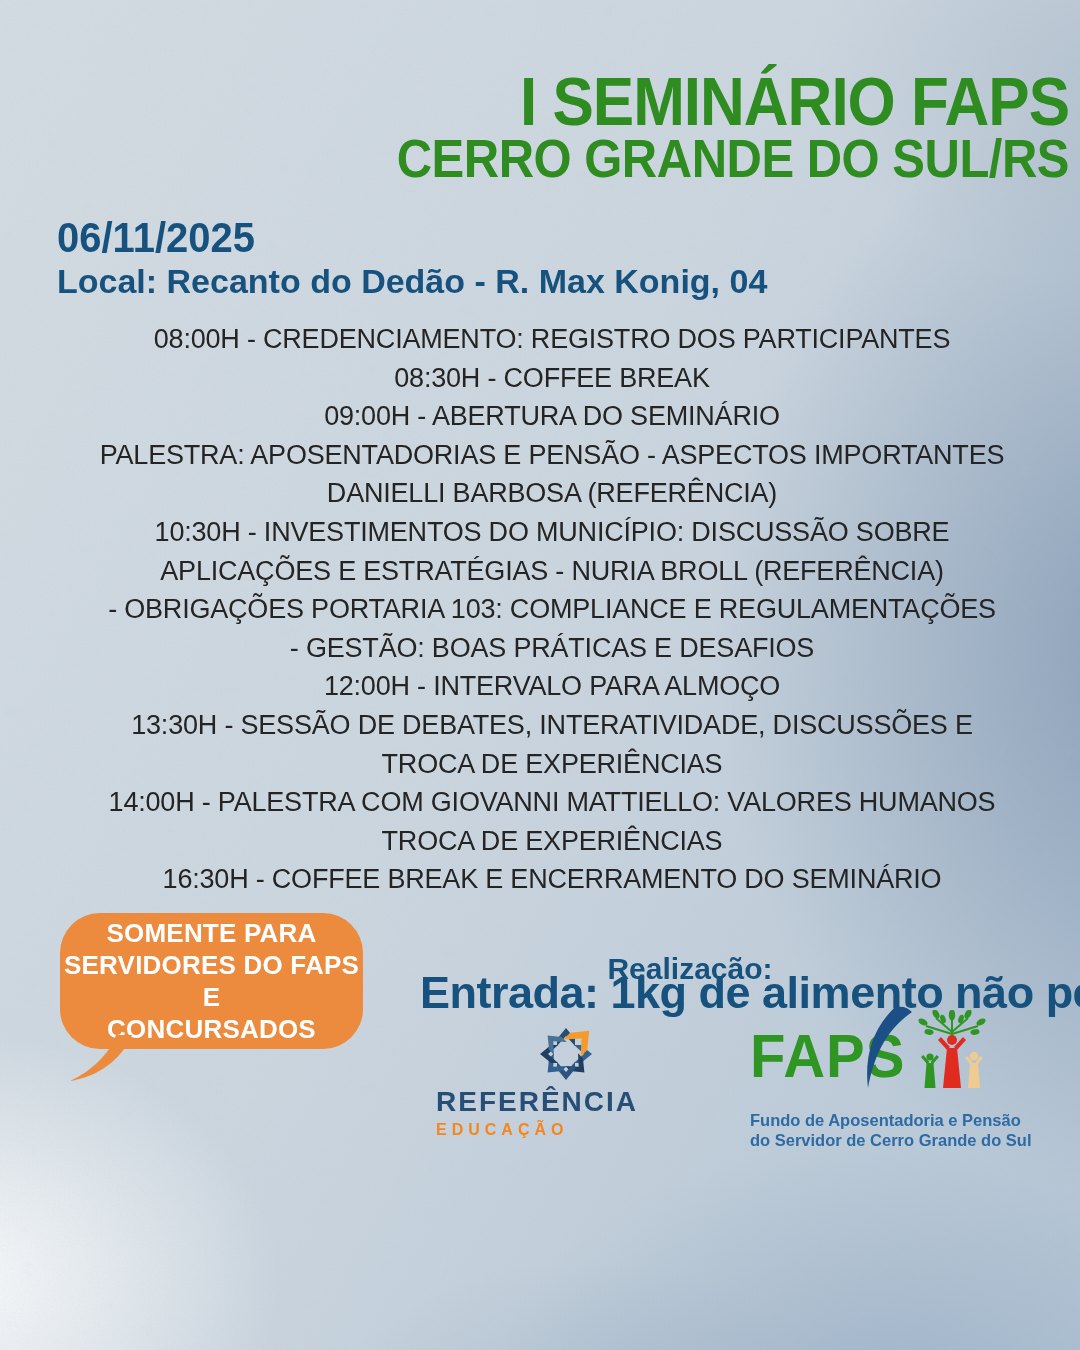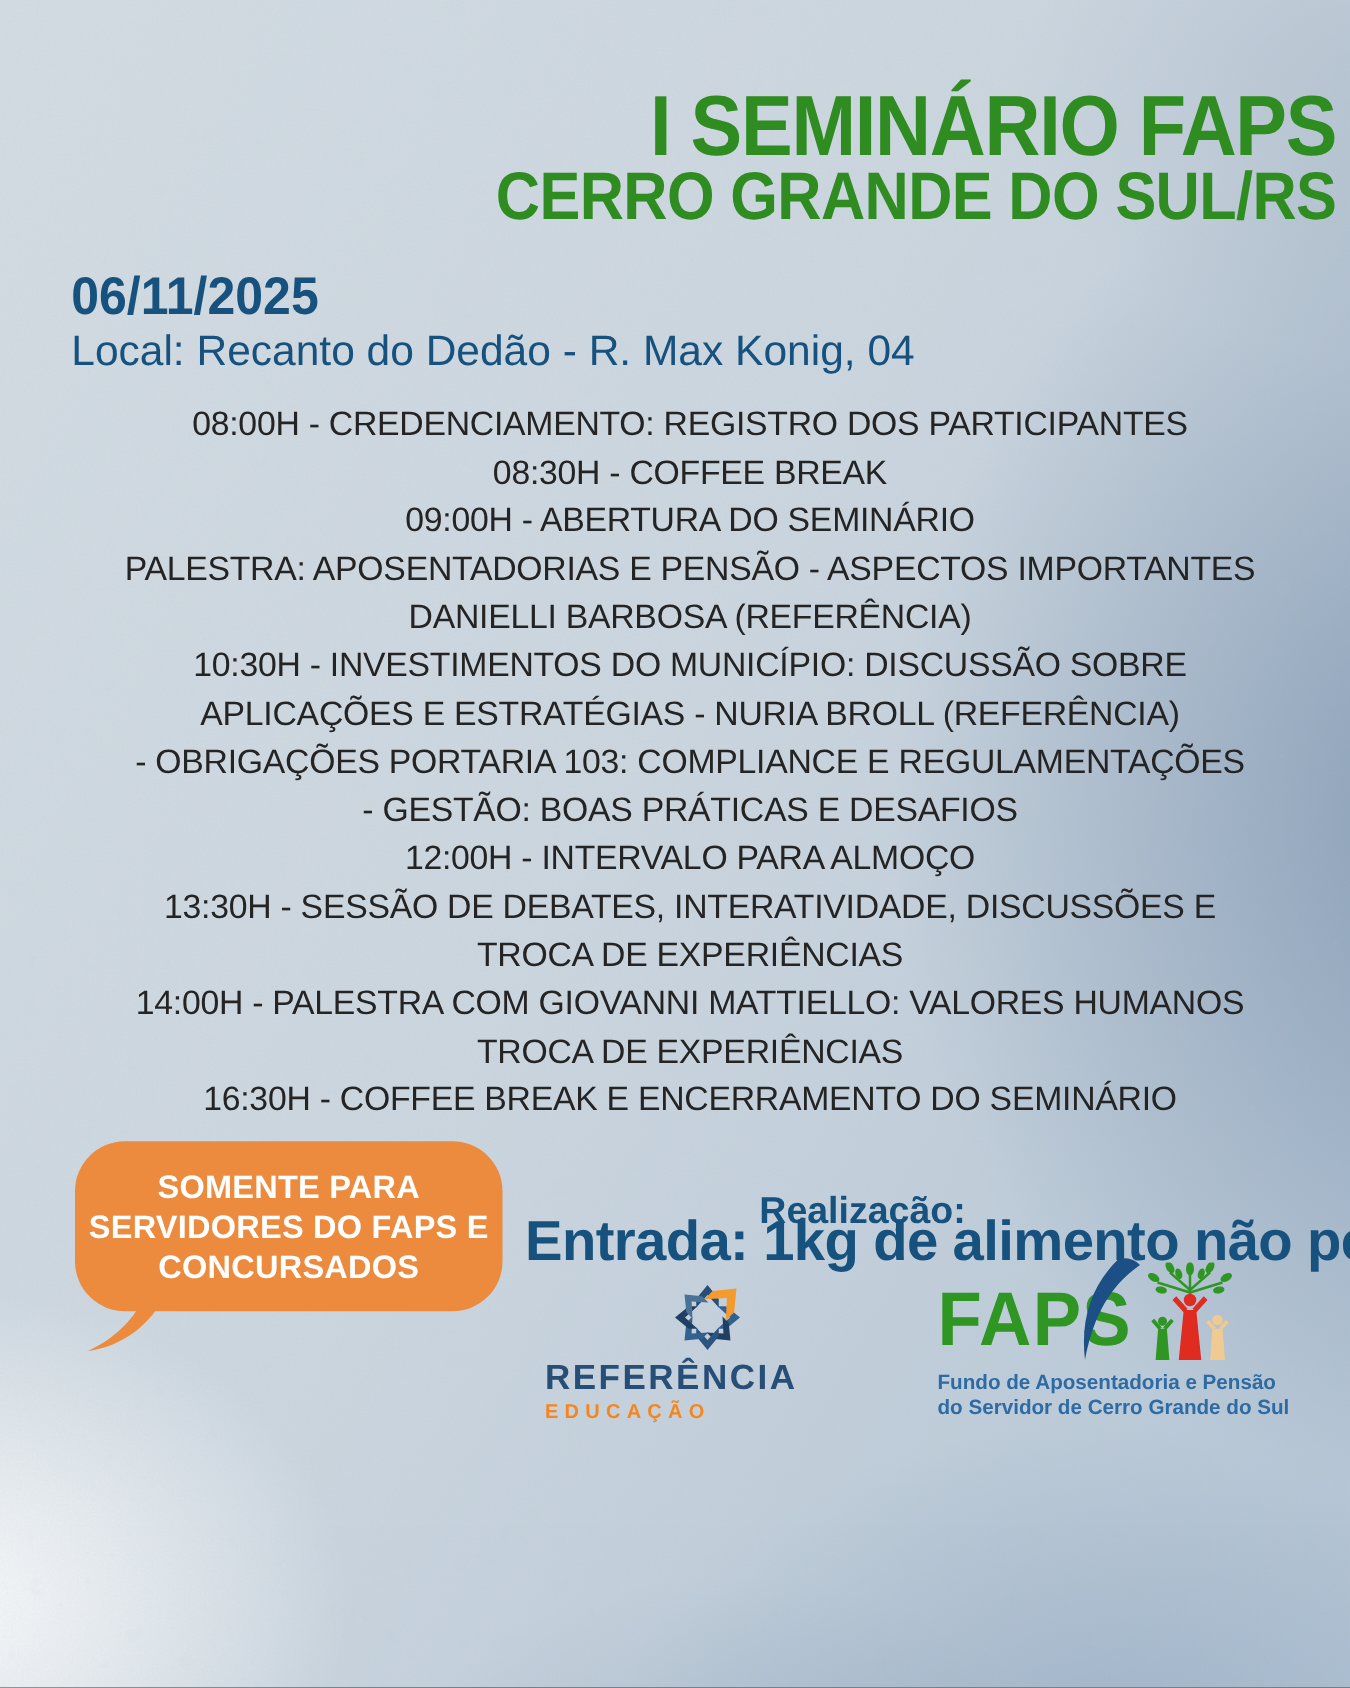--- a/index.html
+++ b/index.html
@@ -45,7 +45,7 @@
   }
   .location{
     top:262px;left:57px;
-    font-size:34px;font-weight:normal;color:#17527f;
+    font-size:34px;font-weight:bold;color:#17527f;
     white-space:nowrap;
   }
   .schedule{

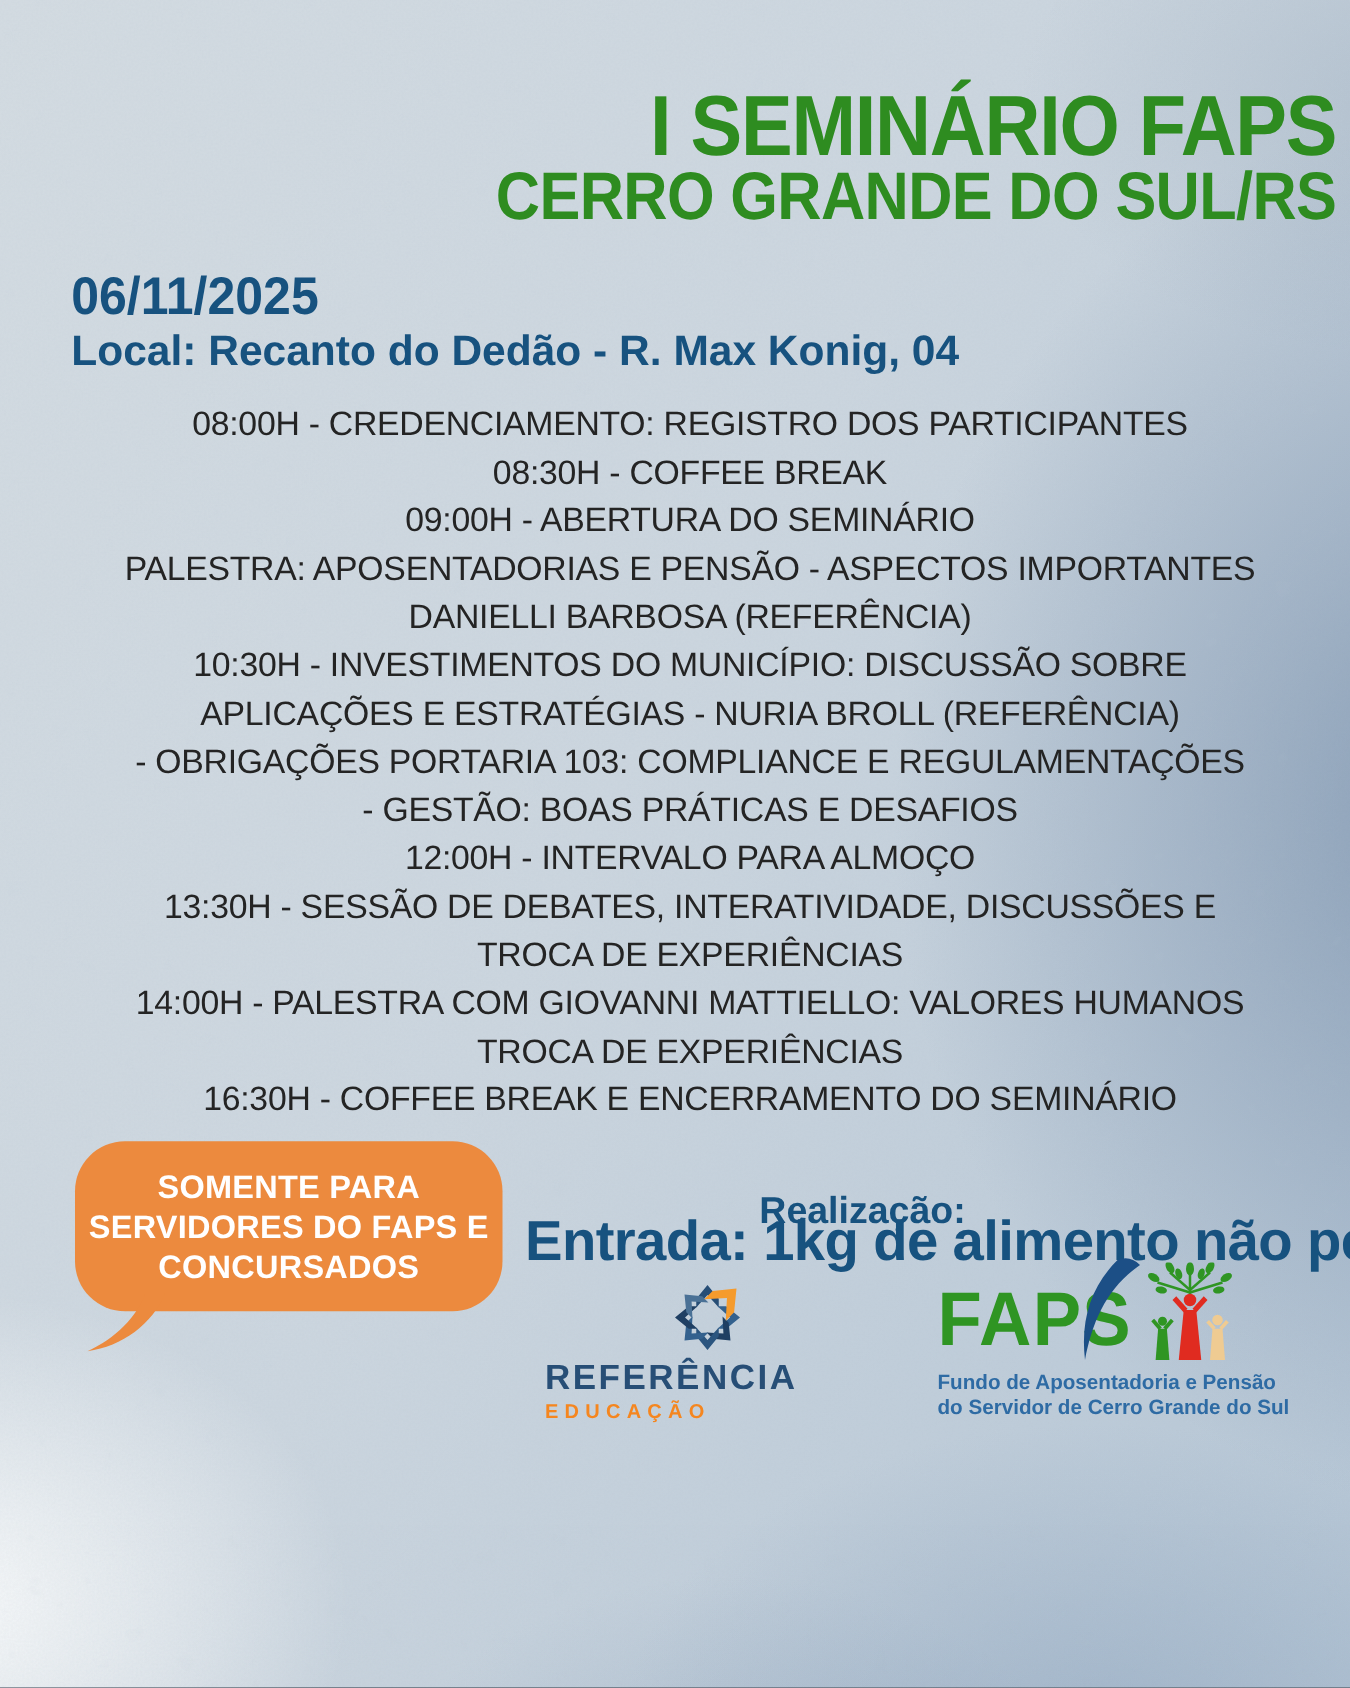--- a/index.html
+++ b/index.html
@@ -56,7 +56,7 @@
   .schedule .sline{white-space:nowrap;text-align:center;}
 
   .bubble{
-    top:913px;left:60px;width:342px;height:136px;
+    top:913px;left:60px;width:303px;height:136px;
     background:#ec8a3e;border-radius:40px;
     display:flex;align-items:center;justify-content:center;
   }

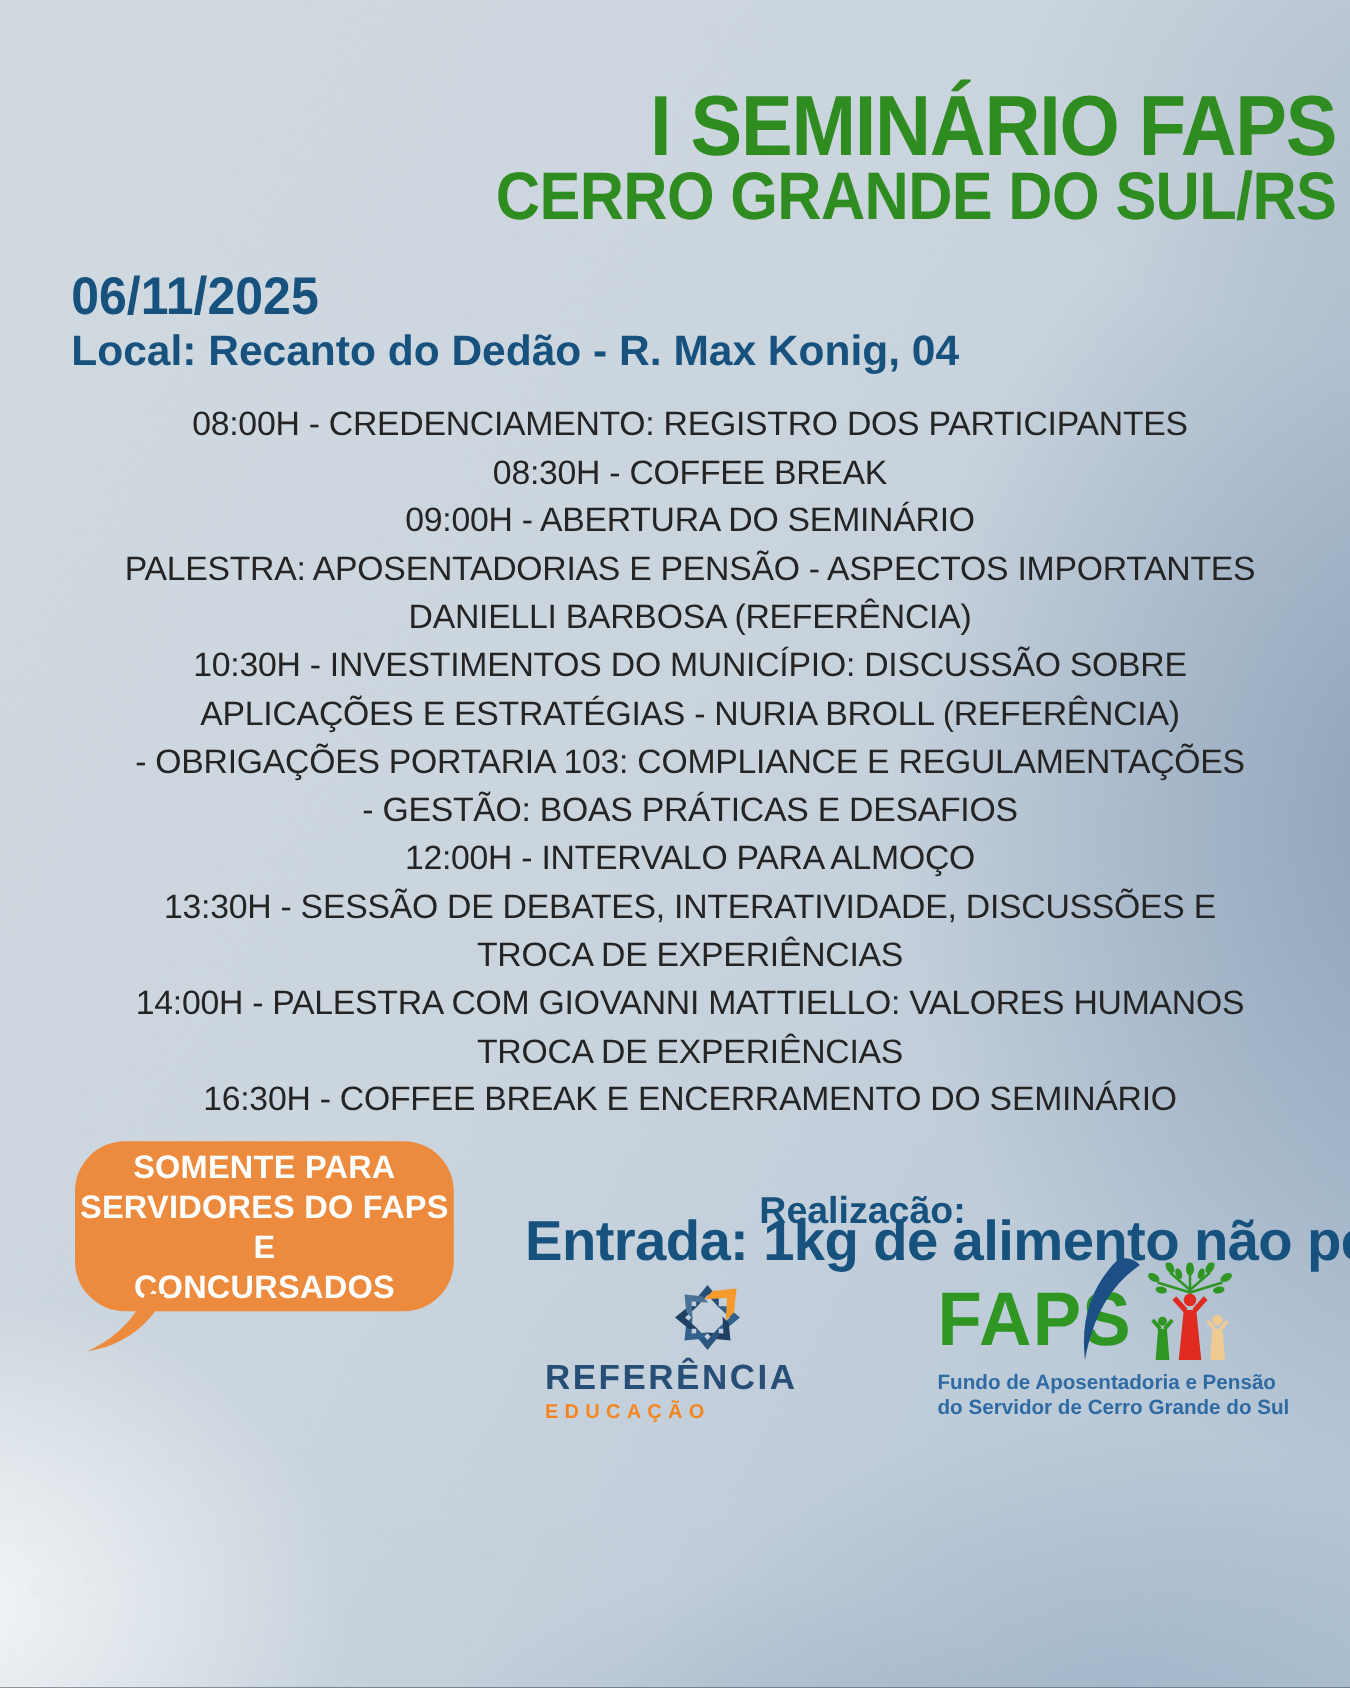--- a/index.html
+++ b/index.html
@@ -101,7 +101,7 @@
   .faps-swoosh{position:absolute;left:108px;top:0;}
   .faps-tree{position:absolute;left:160px;top:4px;}
   .faps-sub{
-    margin-top:6px;
+    margin-top:20px;
     font-size:16.5px;font-weight:bold;color:#2e6ba4;line-height:20px;
     white-space:nowrap;
   }

